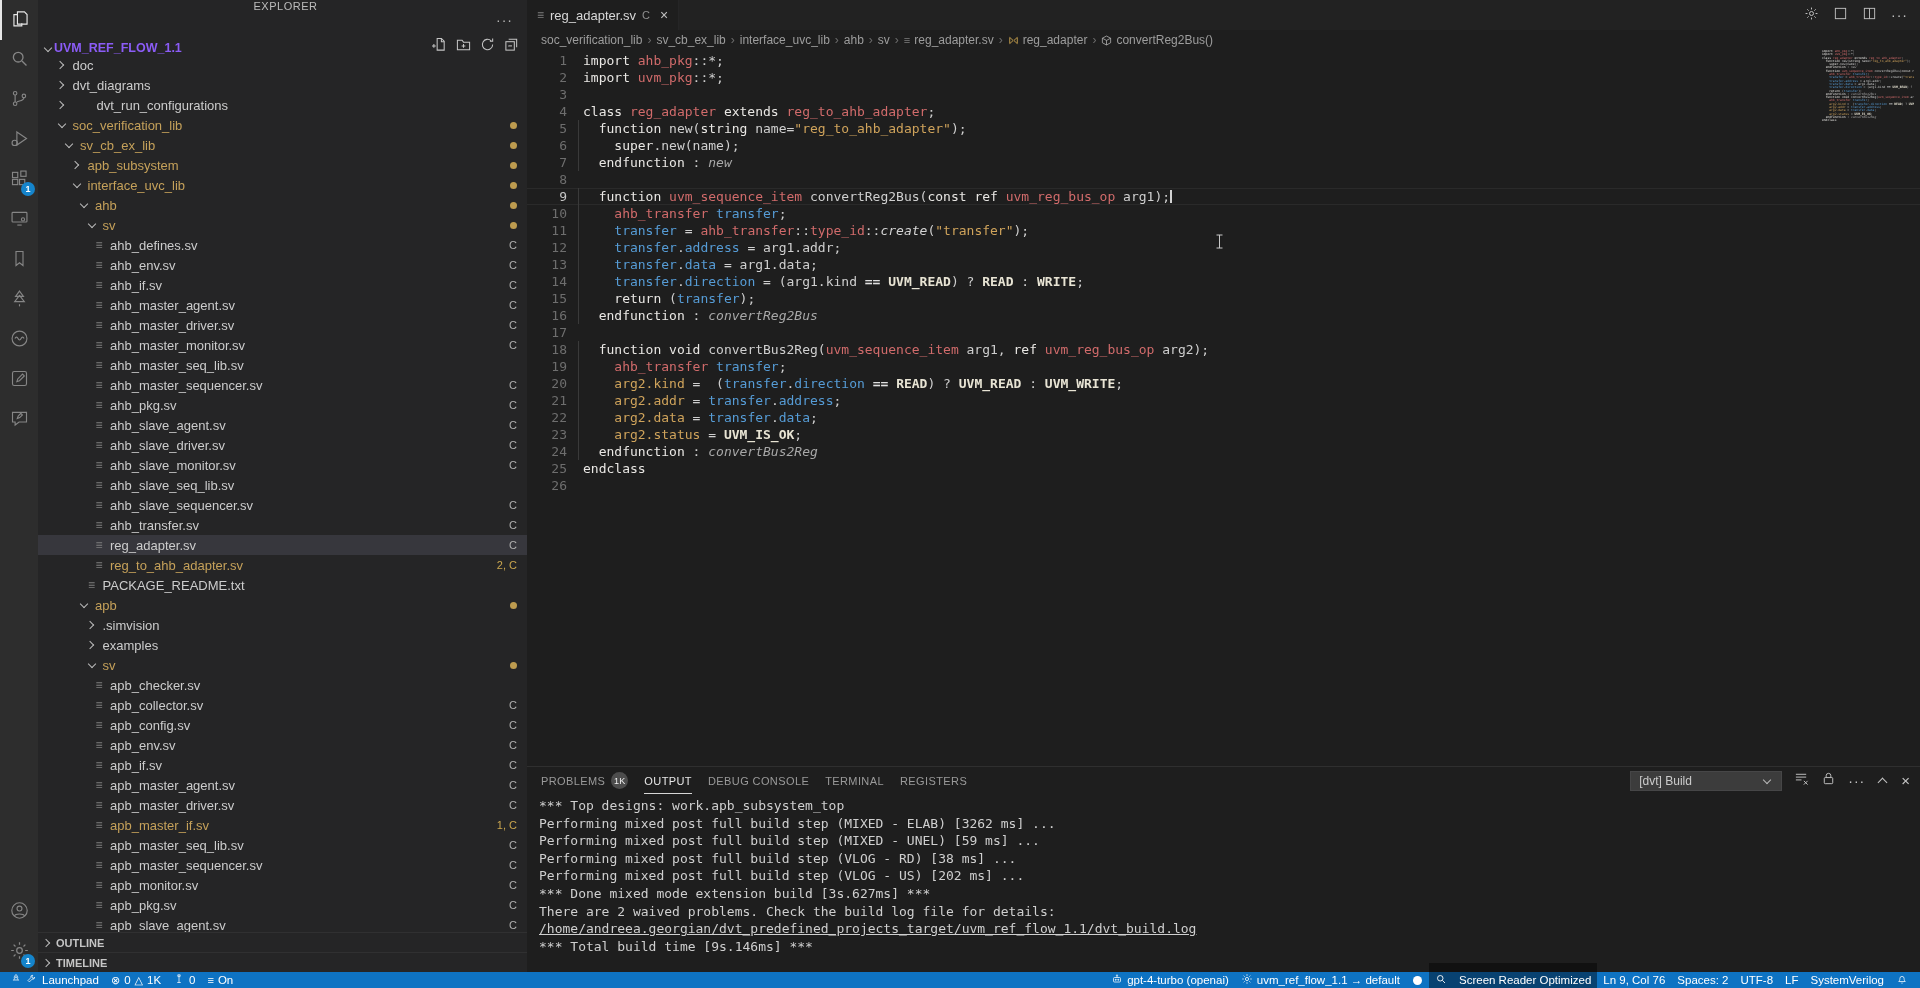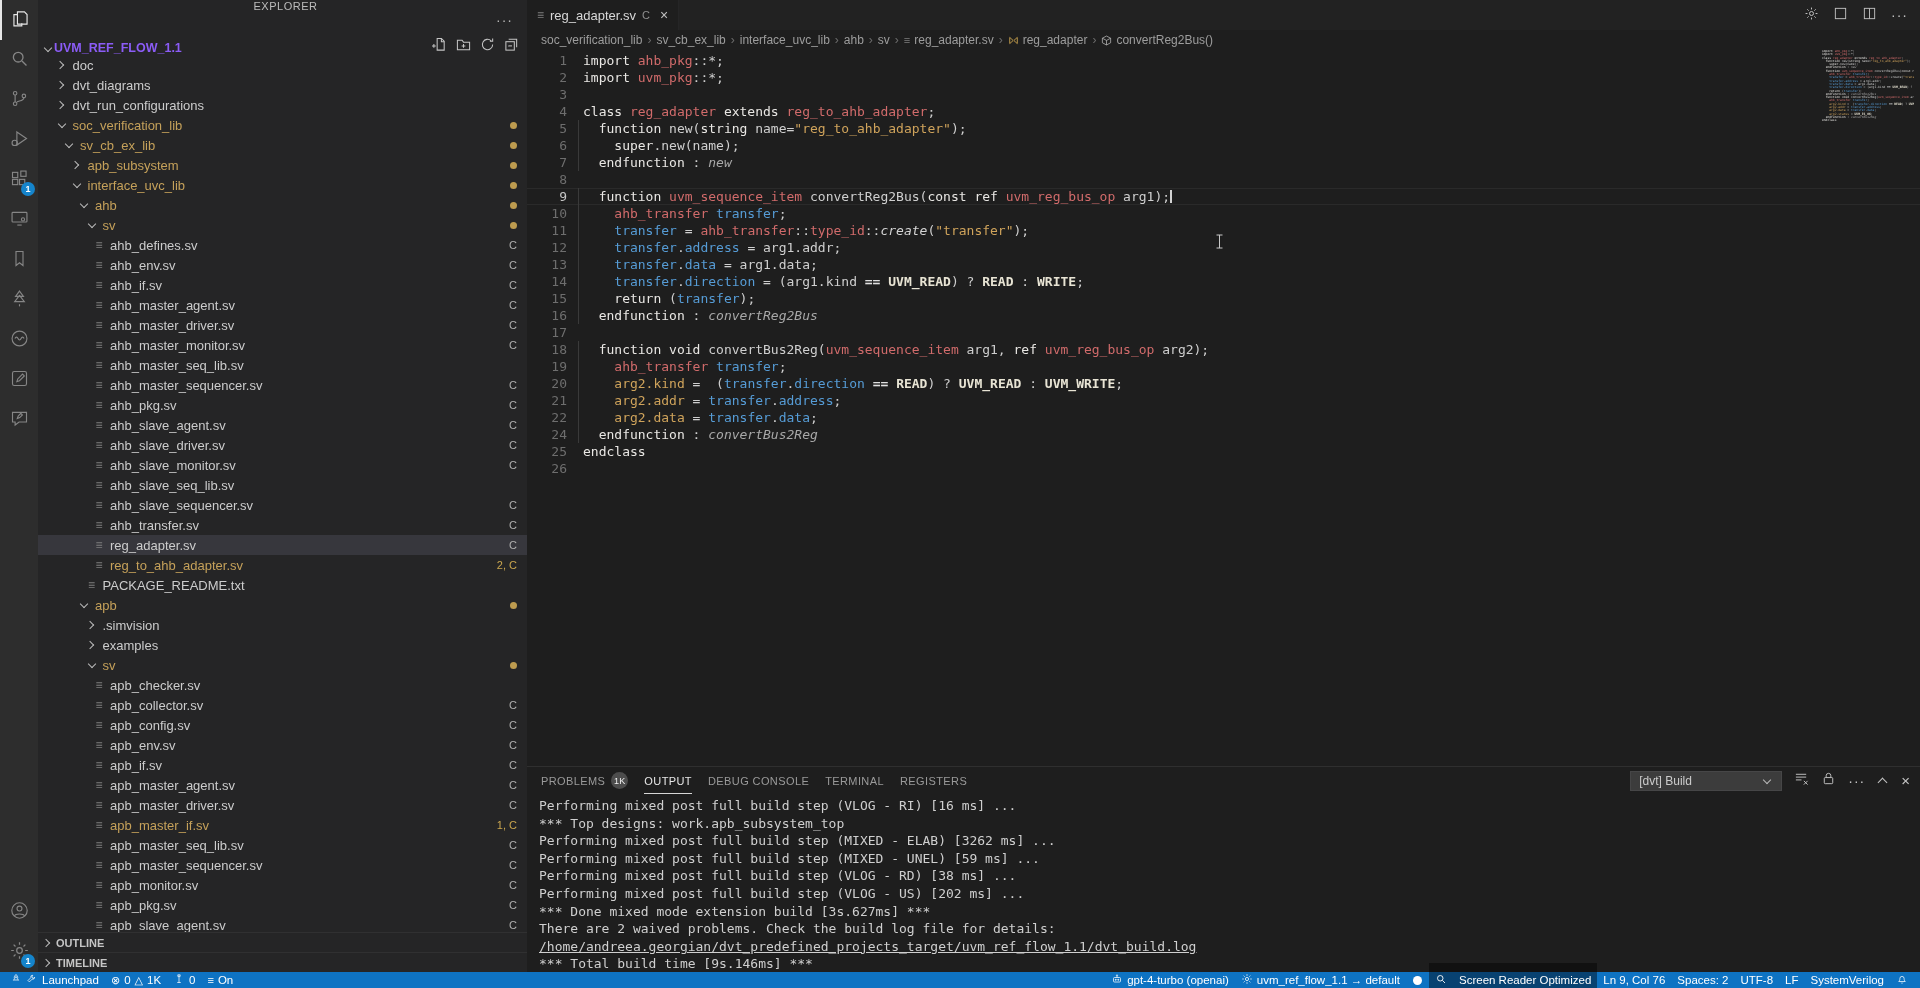--- a/index.html
+++ b/index.html
@@ -264,7 +264,7 @@
           </span>
           <span class="tlabel">dvt_diagrams</span>
         </div>
-        <div class="trow" style="padding-left: 15.5px;">
+        <div class="trow" style="padding-left: 15.5px; gap: 24px;">
           <span class="twist">
             <span class="cv right"></span>
           </span>

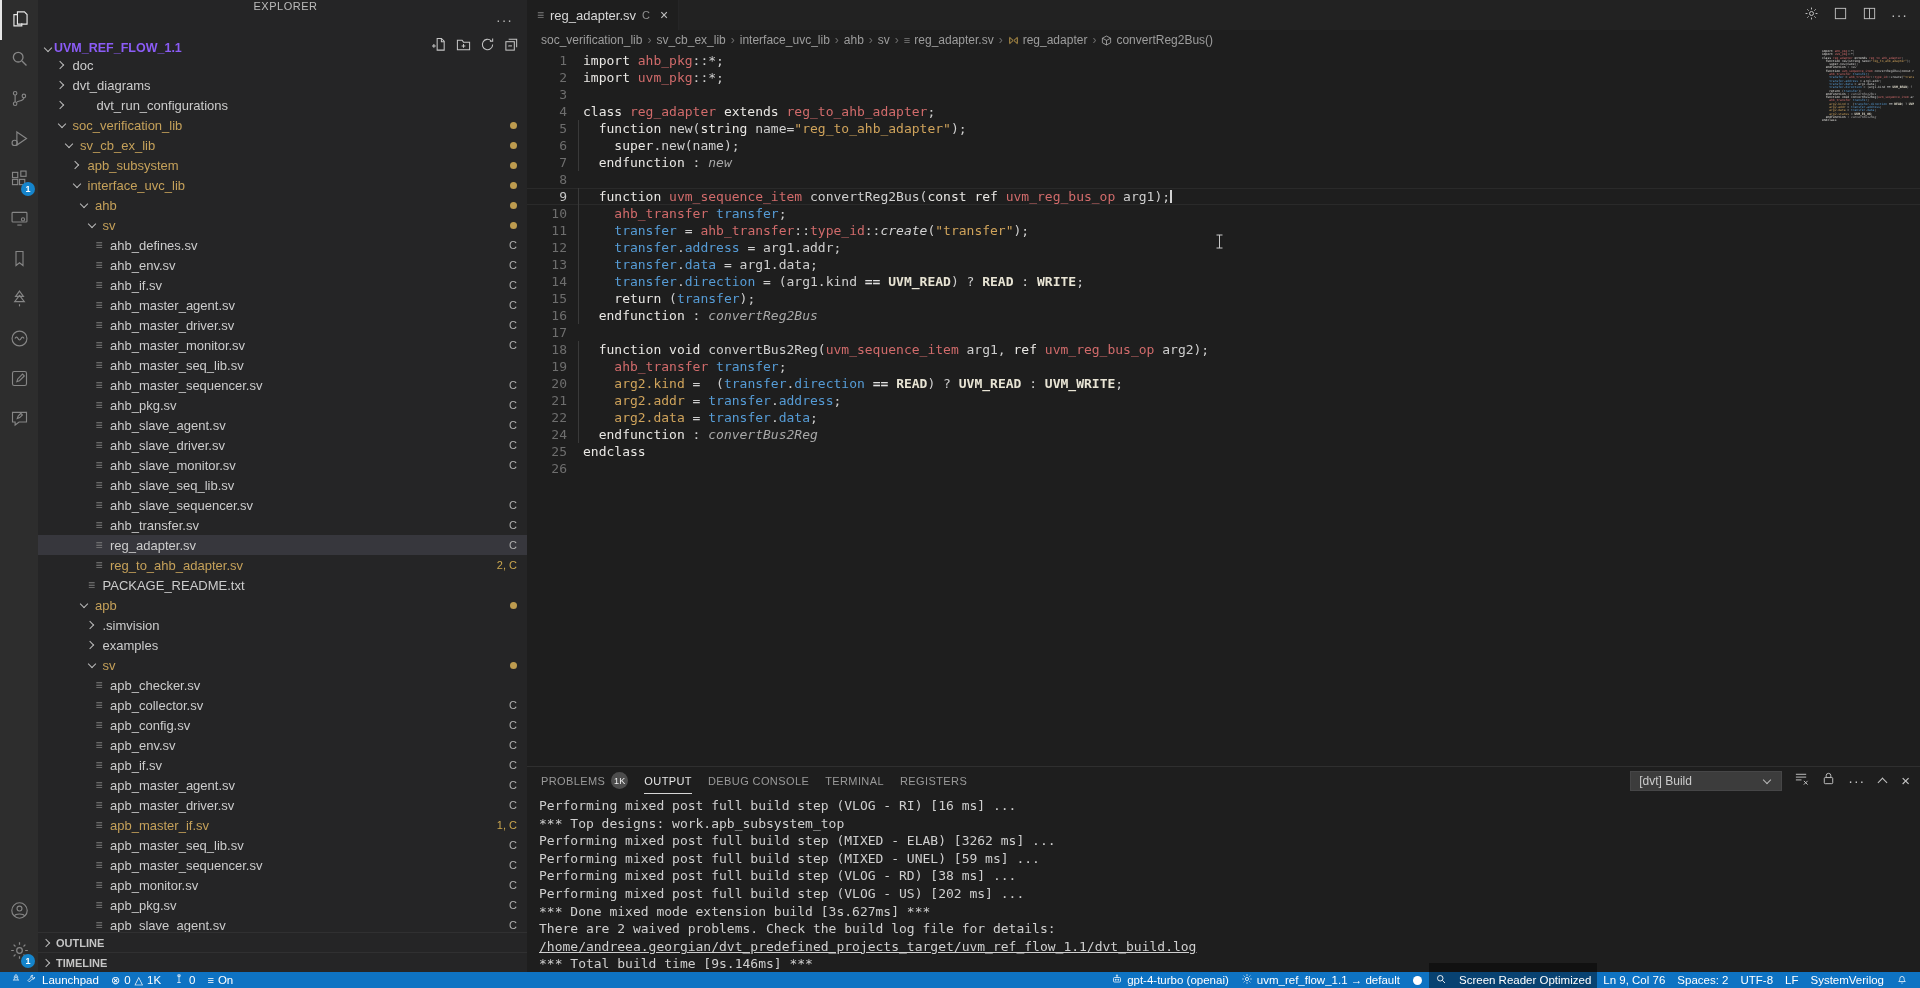--- a/index.html
+++ b/index.html
@@ -595,6 +595,7 @@
           <div class="cl"><span class="ln">20</span><span class="lc"><i class="guide"></i><span class="pln">    </span><span class="fld">arg2.kind</span><span class="pln"> =  (</span><span class="var">transfer</span><span class="pln">.</span><span class="var">direction</span><span class="pln"> </span><span class="op">==</span><span class="pln"> </span><span class="cst">READ</span><span class="pln">) ? </span><span class="cst">UVM_READ</span><span class="pln"> : </span><span class="cst">UVM_WRITE</span><span class="pln">;</span></span></div>
           <div class="cl"><span class="ln">21</span><span class="lc"><i class="guide"></i><span class="pln">    </span><span class="fld">arg2.addr</span><span class="pln"> = </span><span class="var">transfer</span><span class="pln">.</span><span class="var">address</span><span class="pln">;</span></span></div>
           <div class="cl"><span class="ln">22</span><span class="lc"><i class="guide"></i><span class="pln">    </span><span class="fld">arg2.data</span><span class="pln"> = </span><span class="var">transfer</span><span class="pln">.</span><span class="var">data</span><span class="pln">;</span></span></div>
+          <div class="cl"><span class="ln">23</span><span class="lc"><i class="guide"></i><span class="pln">    </span><span class="fld">arg2.status</span><span class="pln"> = </span><span class="cst">UVM_IS_OK</span><span class="pln">;</span></span></div>
           <div class="cl"><span class="ln">24</span><span class="lc"><i class="guide"></i><span class="pln">  </span><span class="kw">endfunction</span><span class="pln"> : </span><span class="lbl">convertBus2Reg</span></span></div>
           <div class="cl"><span class="ln">25</span><span class="lc"><span class="kw">endclass</span></span></div>
           <div class="cl"><span class="ln">26</span><span class="lc"></span></div>

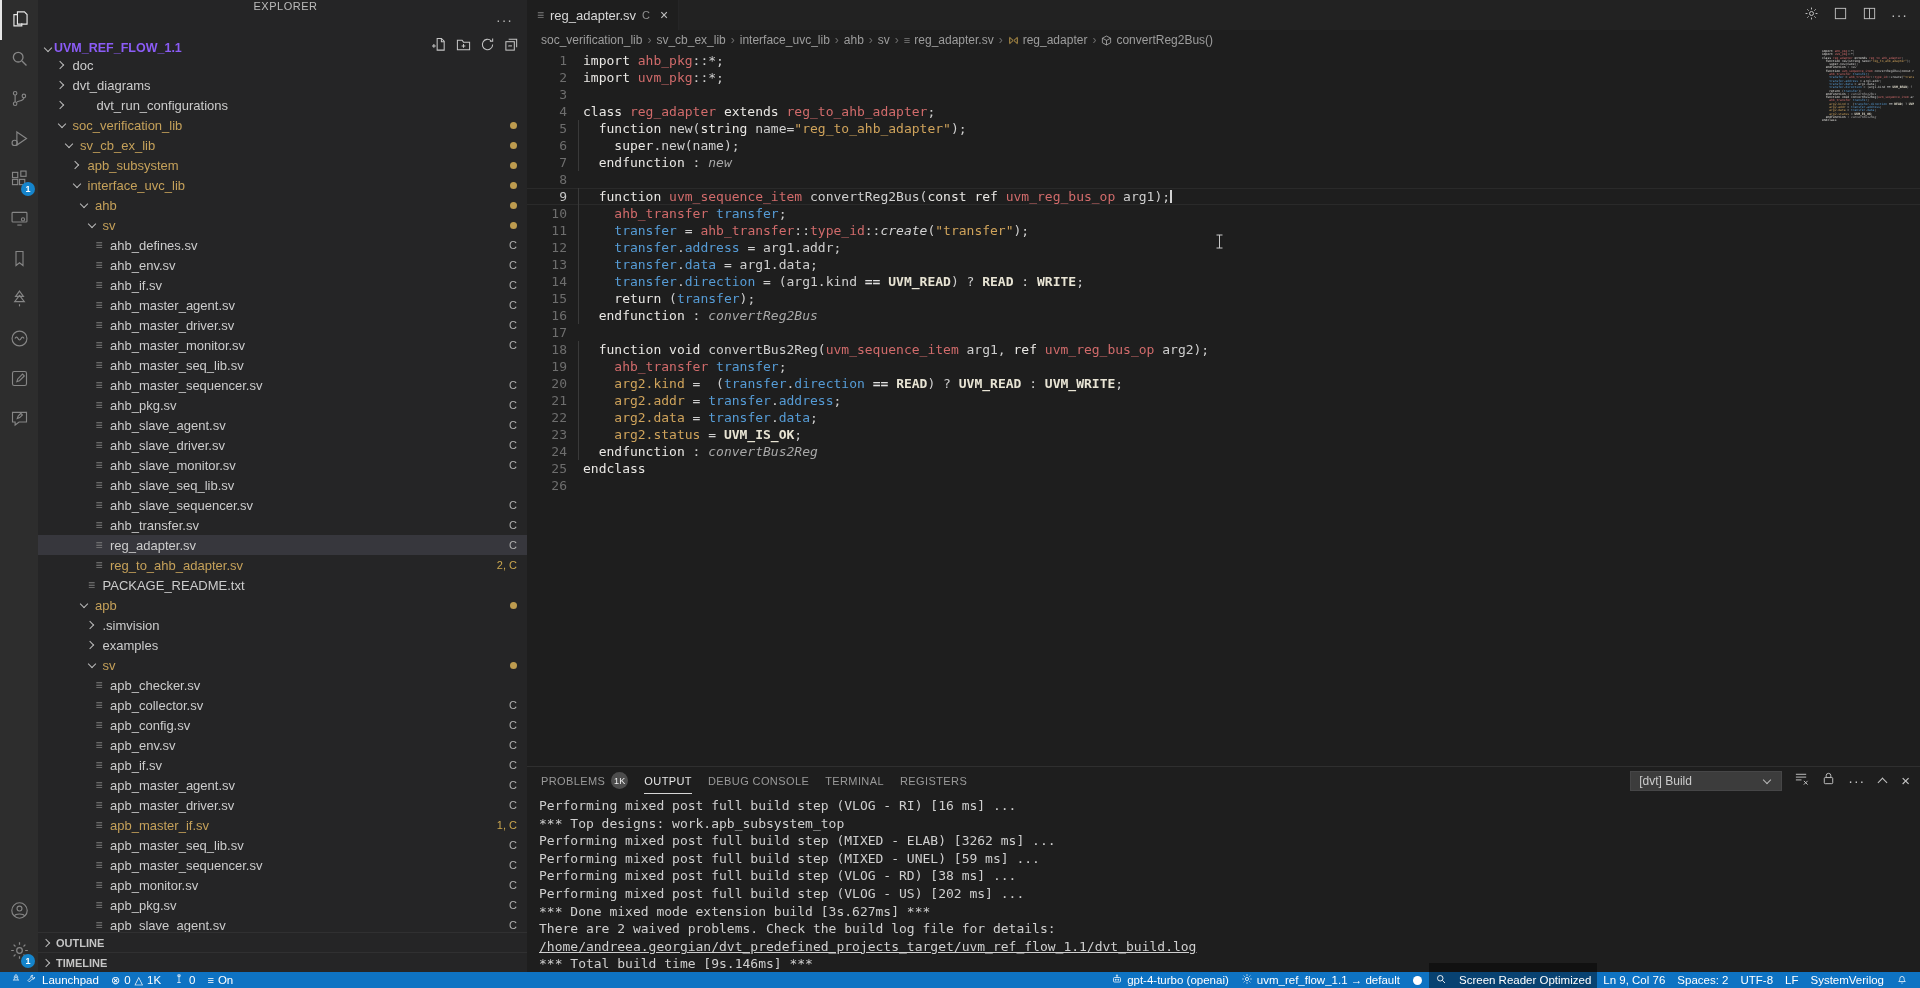--- a/index.html
+++ b/index.html
@@ -671,7 +671,6 @@
         </div>
       </div>
       <div class="p-body" id="output">
-          <div class="oline">Performing mixed post full build step (VLOG - RI) [16 ms] ...</div>
           <div class="oline">*** Top designs: work.apb_subsystem_top</div>
           <div class="oline">Performing mixed post full build step (MIXED - ELAB) [3262 ms] ...</div>
           <div class="oline">Performing mixed post full build step (MIXED - UNEL) [59 ms] ...</div>

